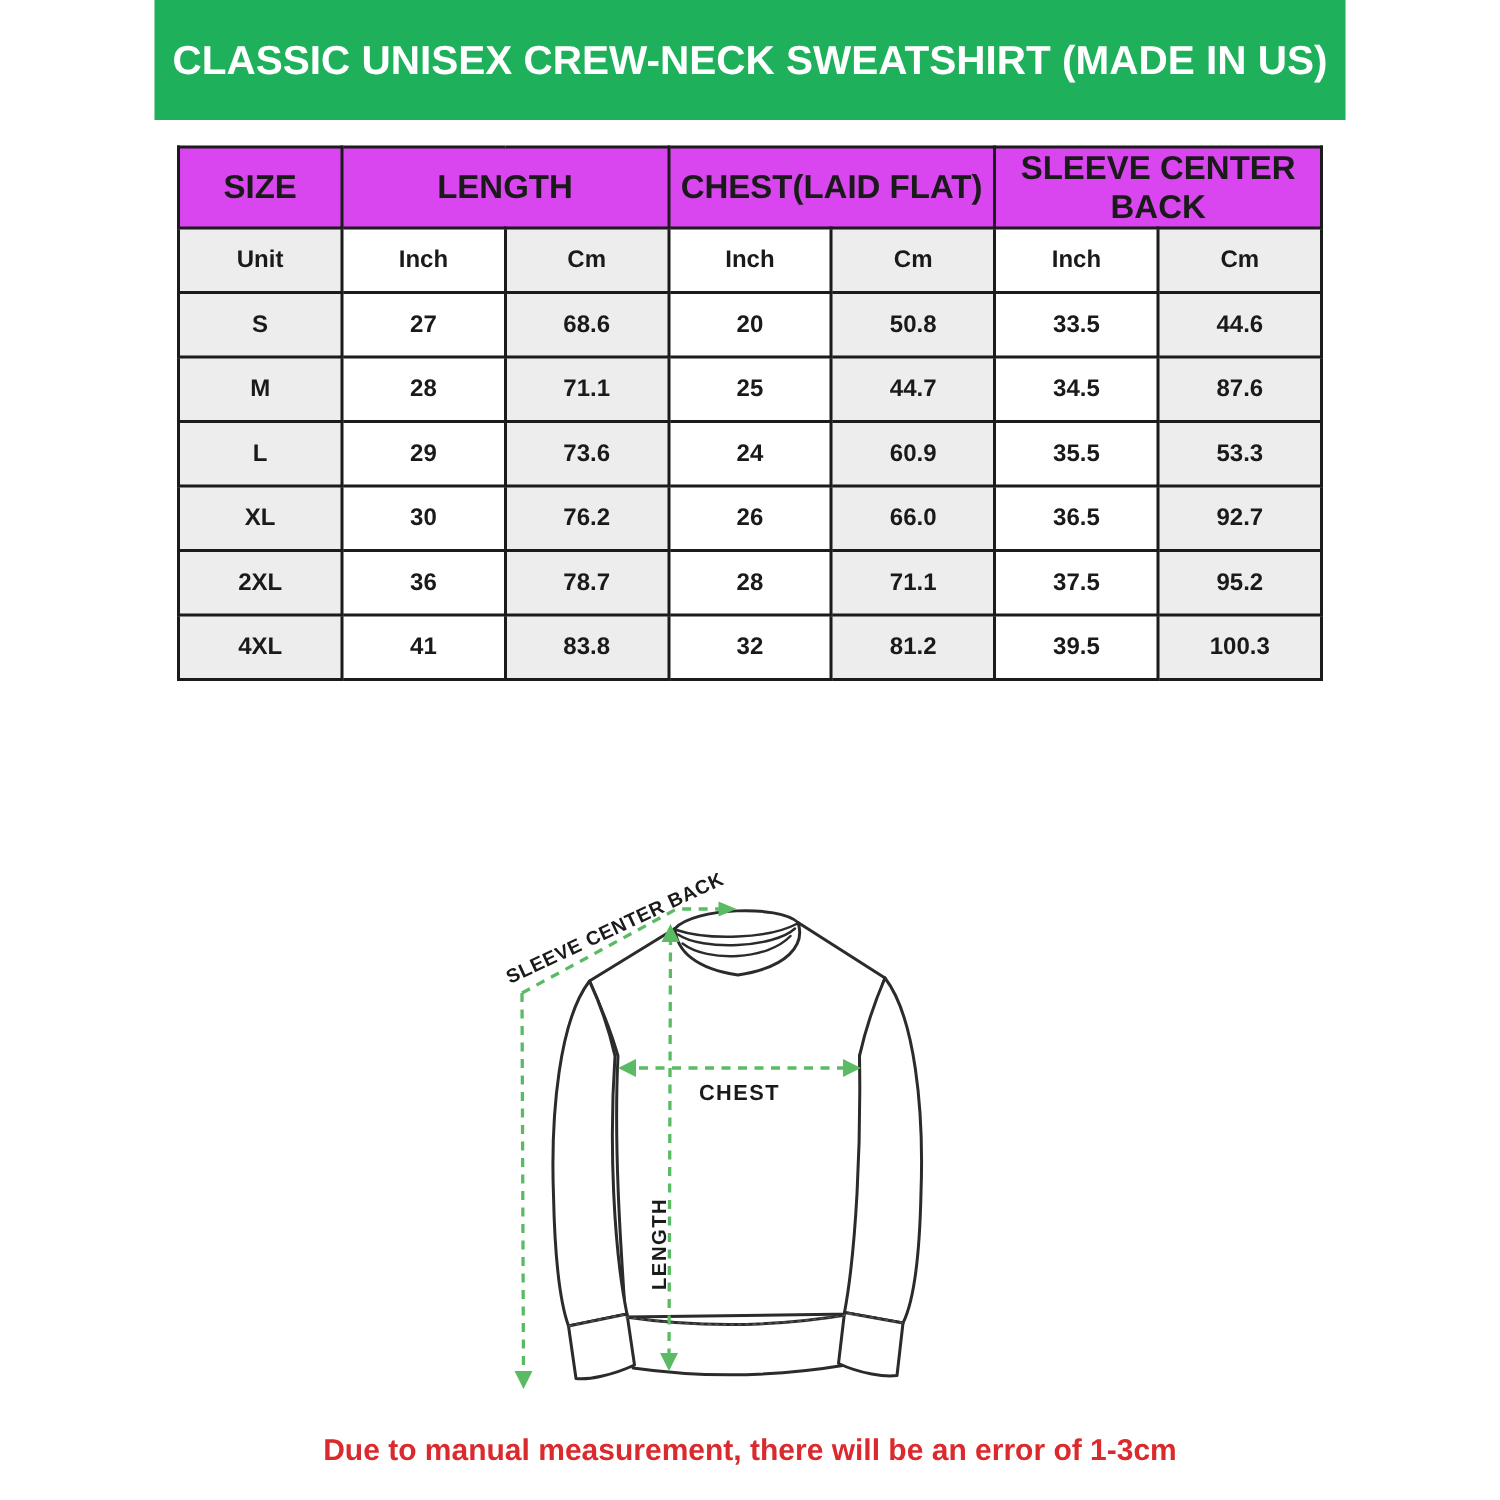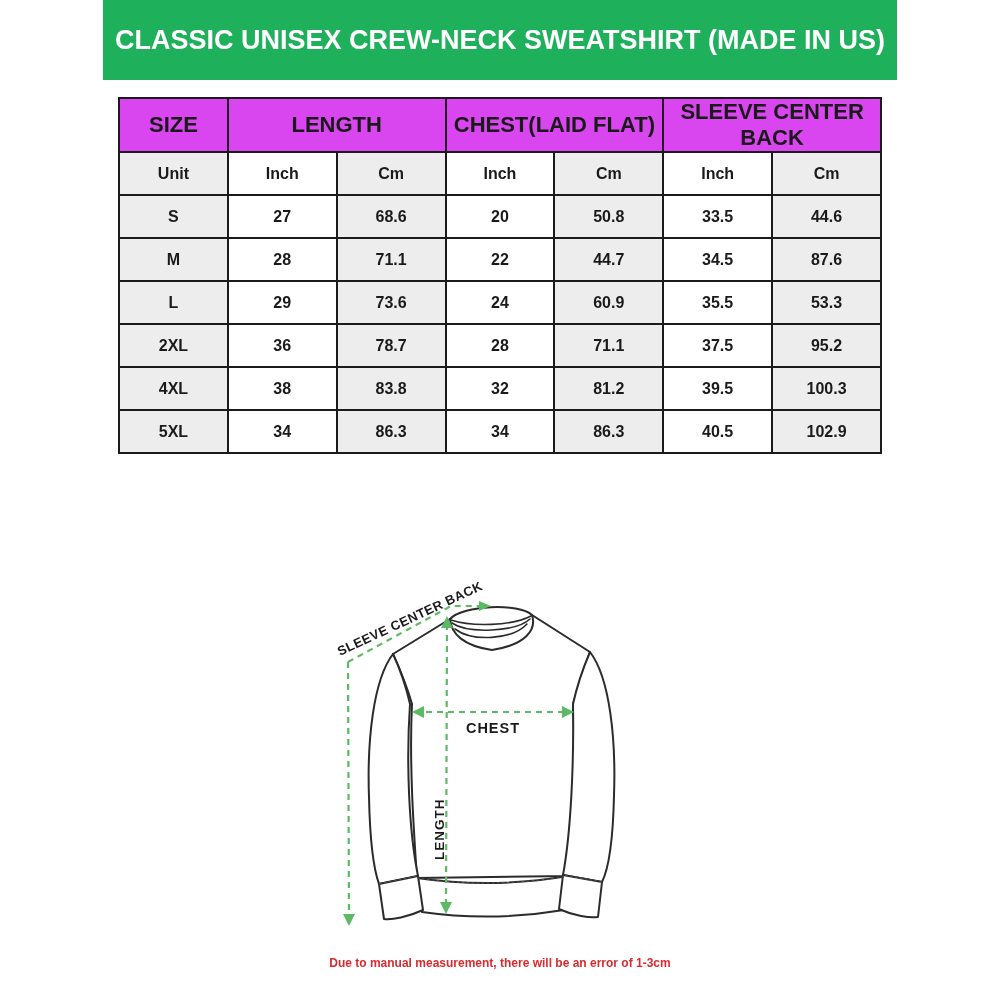--- a/index.html
+++ b/index.html
@@ -79,7 +79,7 @@
           <td>M</td>
           <td>28</td>
           <td>71.1</td>
-          <td>22</td>
+          <td>25</td>
           <td>44.7</td>
           <td>34.5</td>
           <td>87.6</td>

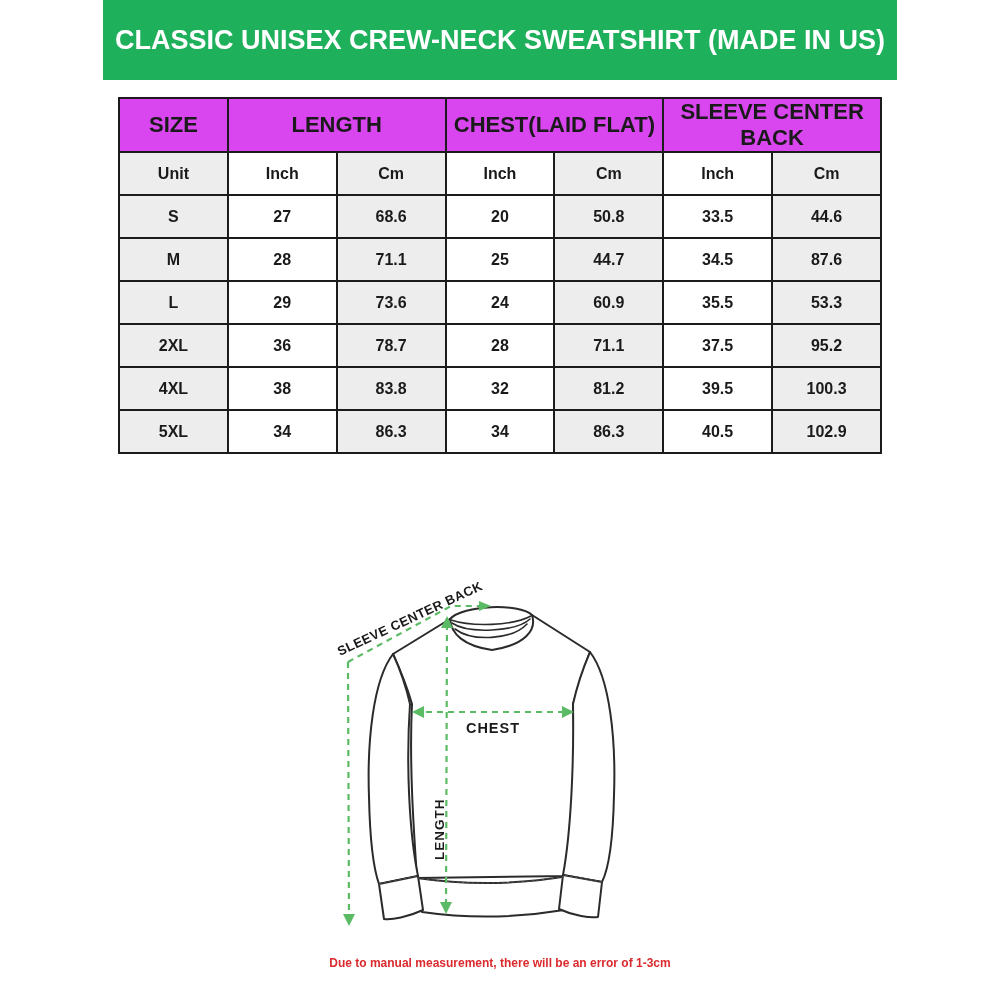--- a/index.html
+++ b/index.html
@@ -94,6 +94,15 @@
           <td>53.3</td>
         </tr>
         <tr>
+          <td>XL</td>
+          <td>30</td>
+          <td>76.2</td>
+          <td>26</td>
+          <td>66.0</td>
+          <td>36.5</td>
+          <td>92.7</td>
+        </tr>
+        <tr>
           <td>2XL</td>
           <td>36</td>
           <td>78.7</td>

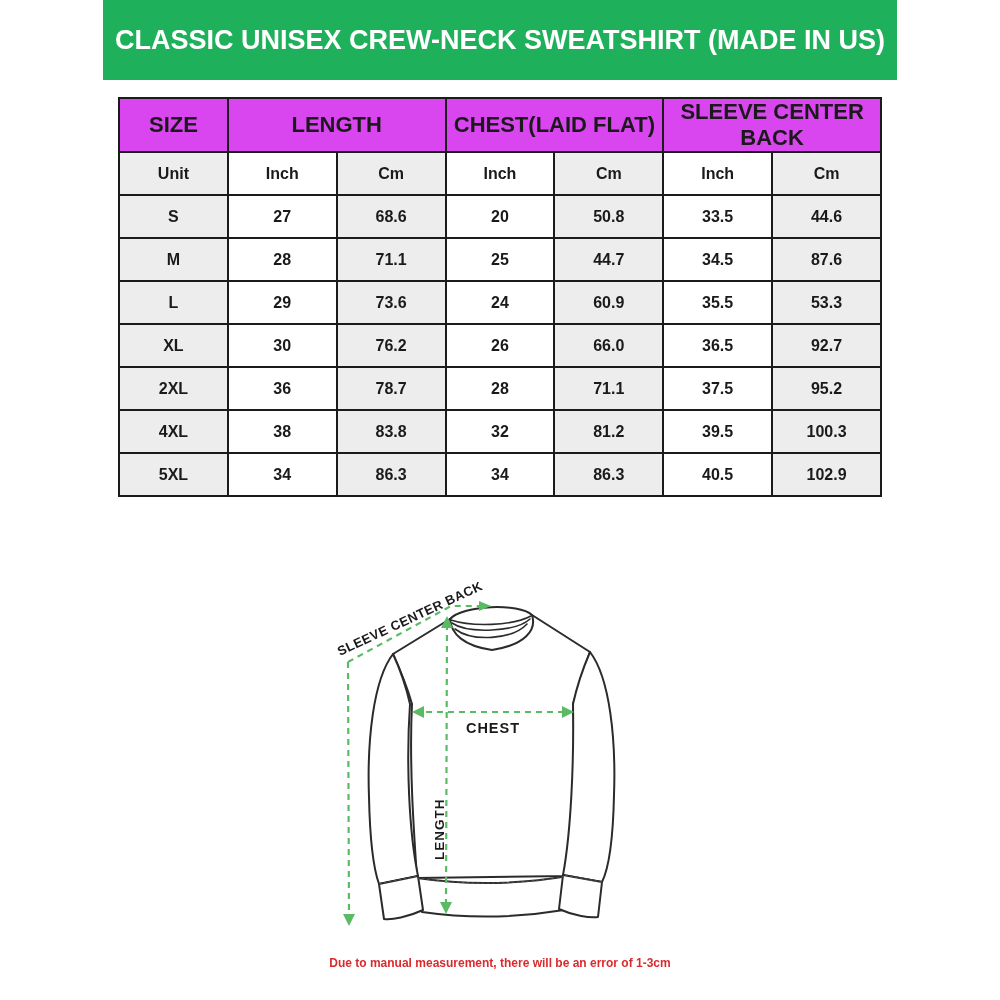--- a/index.html
+++ b/index.html
@@ -113,7 +113,7 @@
         </tr>
         <tr>
           <td>4XL</td>
-          <td>38</td>
+          <td>41</td>
           <td>83.8</td>
           <td>32</td>
           <td>81.2</td>

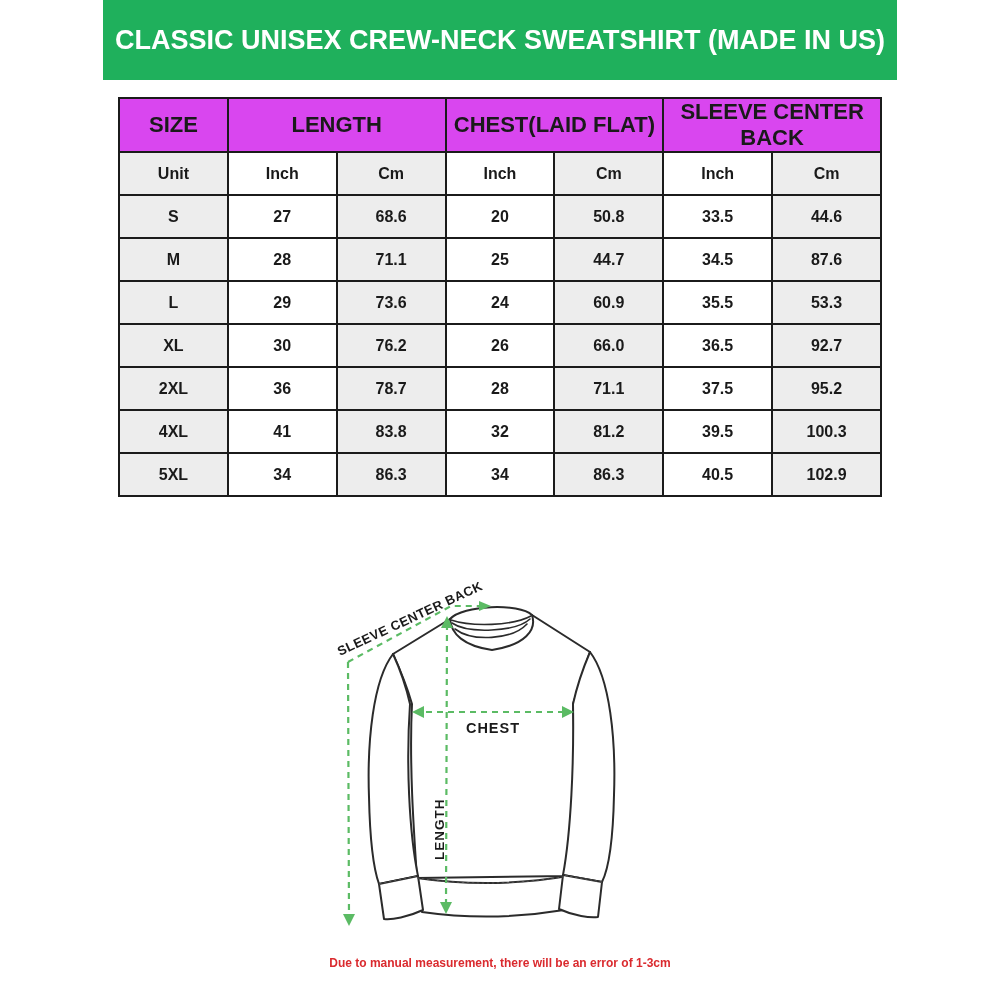--- a/index.html
+++ b/index.html
@@ -120,15 +120,6 @@
           <td>39.5</td>
           <td>100.3</td>
         </tr>
-        <tr>
-          <td>5XL</td>
-          <td>34</td>
-          <td>86.3</td>
-          <td>34</td>
-          <td>86.3</td>
-          <td>40.5</td>
-          <td>102.9</td>
-        </tr>
       </tbody>
   </table>
 

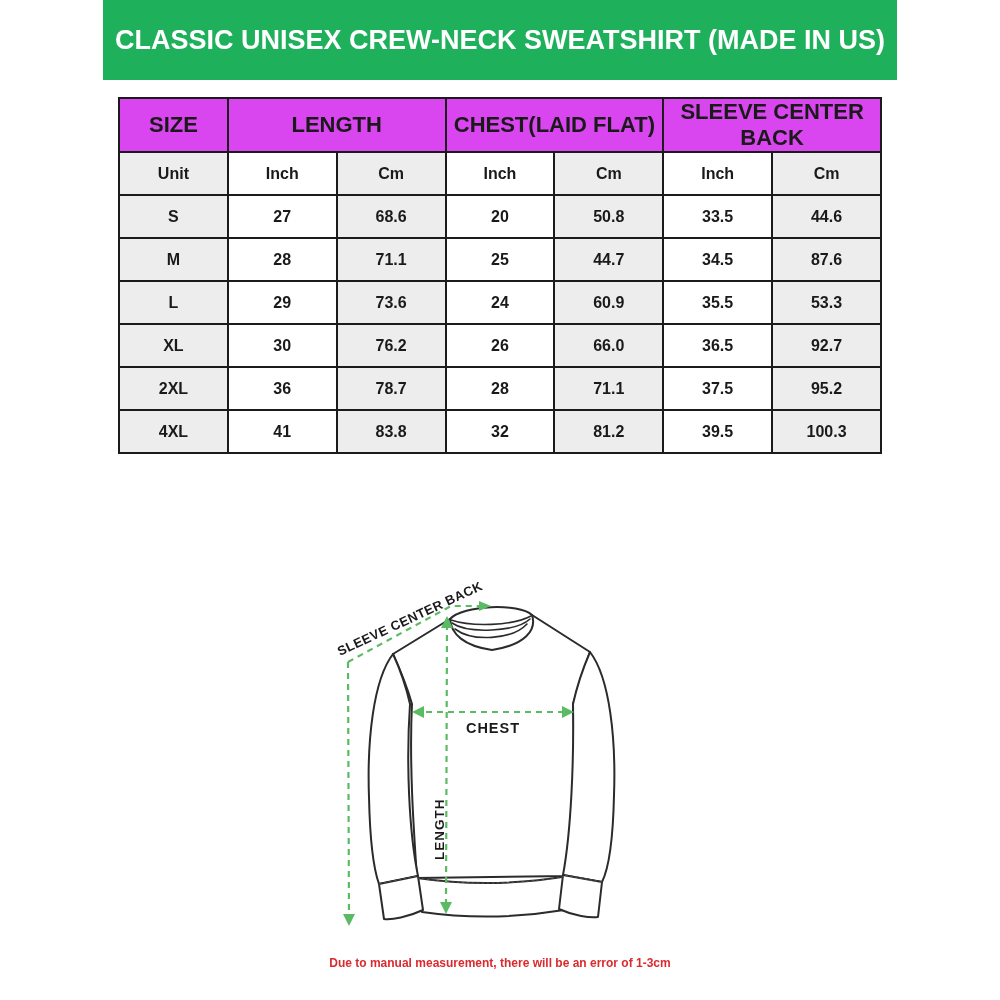--- a/index.html
+++ b/index.html
@@ -33,7 +33,7 @@
   
   .footer-note{
     position:absolute;left:0;top:956px;width:1000px;text-align:center;
-    color:#da2a2e;font-size:12px;font-weight:700;
+    color:#da2a2e;font-size:20px;font-weight:700;
   }
 </style>
 </head>

